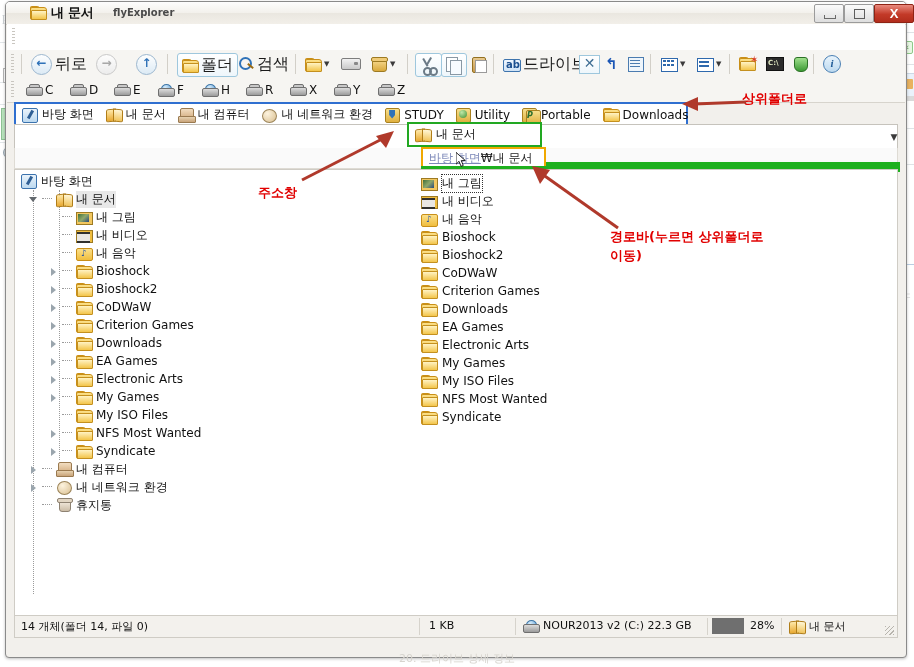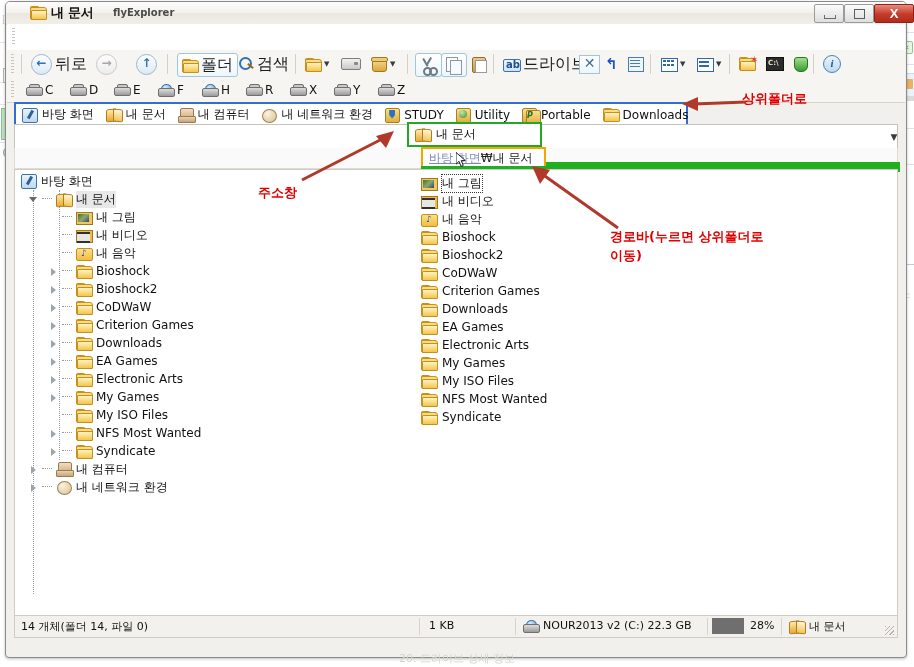--- a/index.html
+++ b/index.html
@@ -780,6 +780,15 @@
           </span>
         <span class="tlab">내 네트워크 환경</span>
       </div>
+      <div class="tree-row" style="padding-left:8px">
+        <span class="twisty"></span>
+          <span class="guide"></span>
+        <span class="ico ico-trash">
+            <span class="trash-b"></span>
+            <span class="trash-l"></span>
+          </span>
+        <span class="tlab">휴지통</span>
+      </div>
     </div>
   </div>
 

